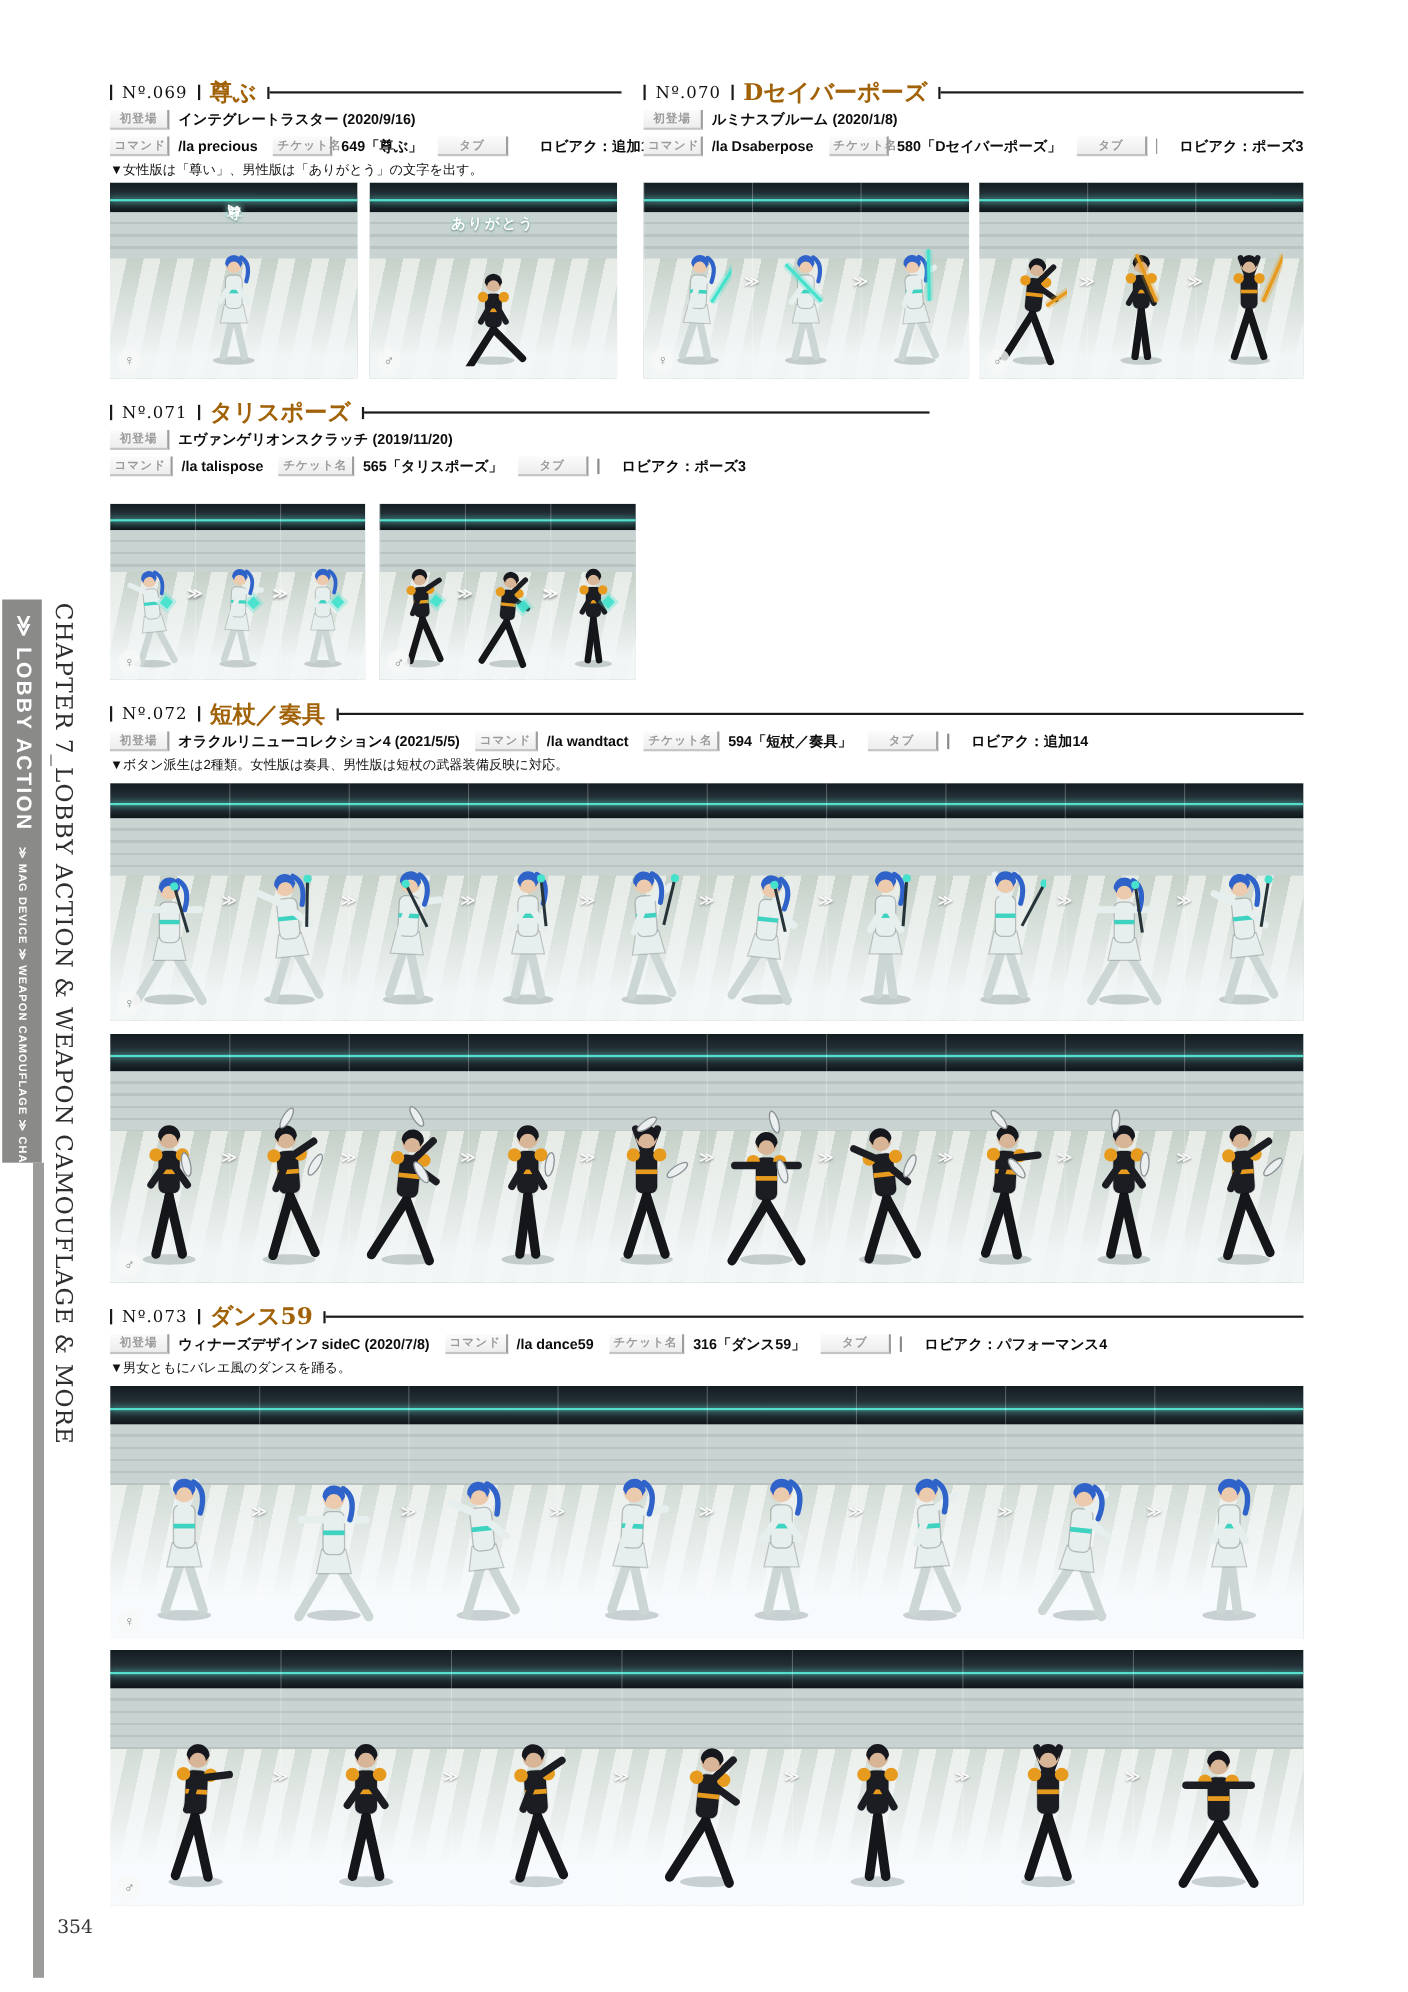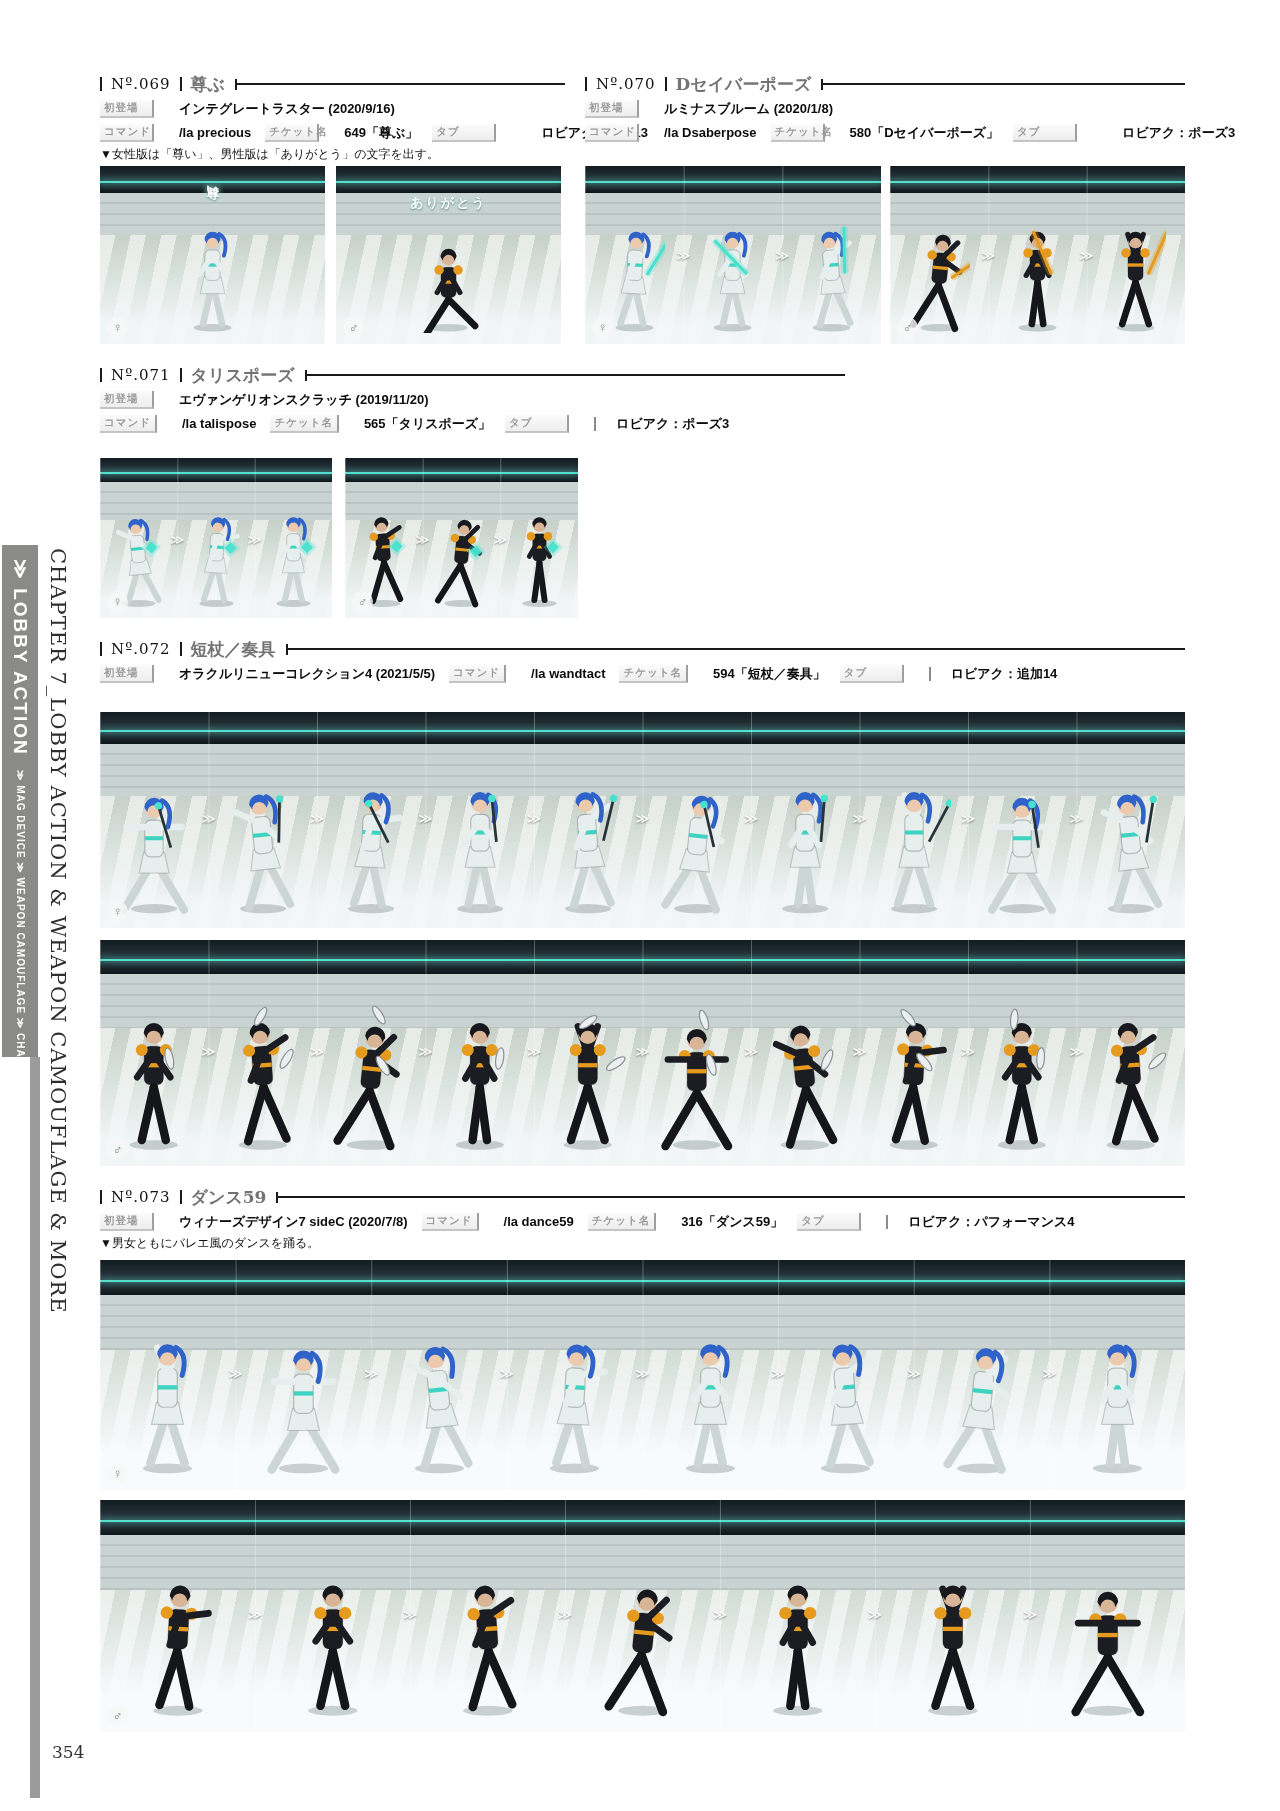--- a/index.html
+++ b/index.html
@@ -23,7 +23,7 @@
   .entry-head{display:flex;align-items:center;height:18px;}
   .vbar{width:2px;height:14px;background:#1a1a1a;margin-right:9px;}
   .eno{font-family:"DejaVu Serif","Liberation Serif",serif;font-size:15px;letter-spacing:1px;margin-right:9px;color:#111;}
-  .etitle{font-family:"DejaVu Serif","Liberation Serif",serif;font-weight:bold;font-size:17px;margin-right:10px;color:#737373;white-space:nowrap;}
+  .etitle{font-family:"DejaVu Serif","Liberation Serif",serif;font-weight:bold;font-size:21px;margin-right:10px;color:#a16207;white-space:nowrap;}
   .tick{width:2px;height:11px;background:#1a1a1a;}
   .rule{flex:1;height:1.5px;background:#1a1a1a;}
 

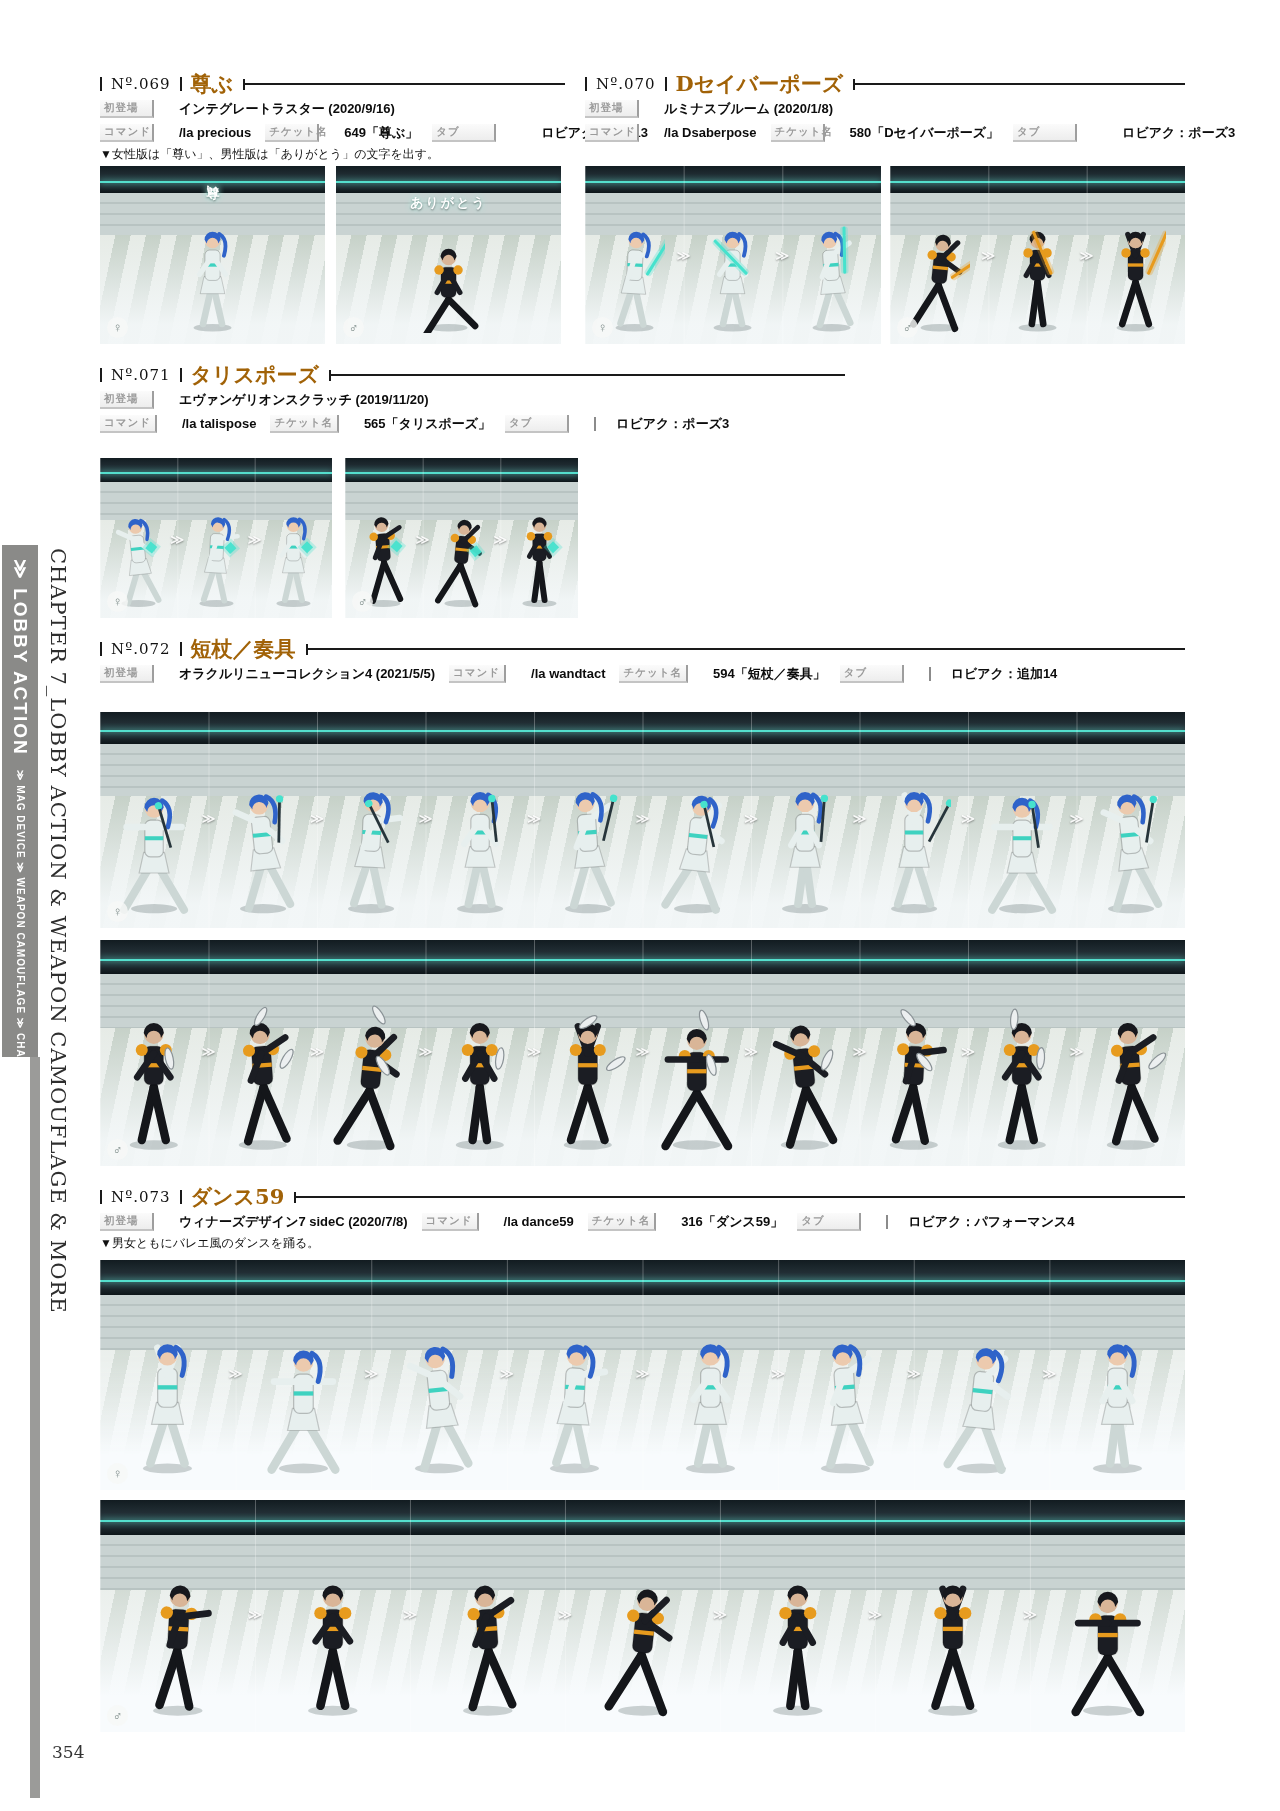--- a/index.html
+++ b/index.html
@@ -28,9 +28,9 @@
   .rule{flex:1;height:1.5px;background:#1a1a1a;}
 
   .meta{display:flex;align-items:center;white-space:nowrap;margin-top:7px;height:17px;}
-  .badge{display:inline-block;min-width:44px;text-align:left;color:#9b9b9b;font-size:10.5px;font-weight:bold;
+  .badge{display:inline-block;min-width:44px;text-align:center;color:#9b9b9b;font-size:10.5px;font-weight:bold;
          letter-spacing:1px;padding:1px 4px 1px;background:linear-gradient(#fbfbfb,#ededed);
-         border-bottom:2px solid #c4c4c4;border-right:2px solid #9e9e9e;margin-right:25px;}
+         border-bottom:2px solid #c4c4c4;border-right:2px solid #9e9e9e;margin-right:8px;}
   .badge.tabb{min-width:54px;}
   .val{font-size:13px;font-weight:bold;margin-right:14px;color:#0c0c0c;}
   .sep{display:inline-block;width:2px;height:14px;background:#8b8b8b;margin-right:8px;}

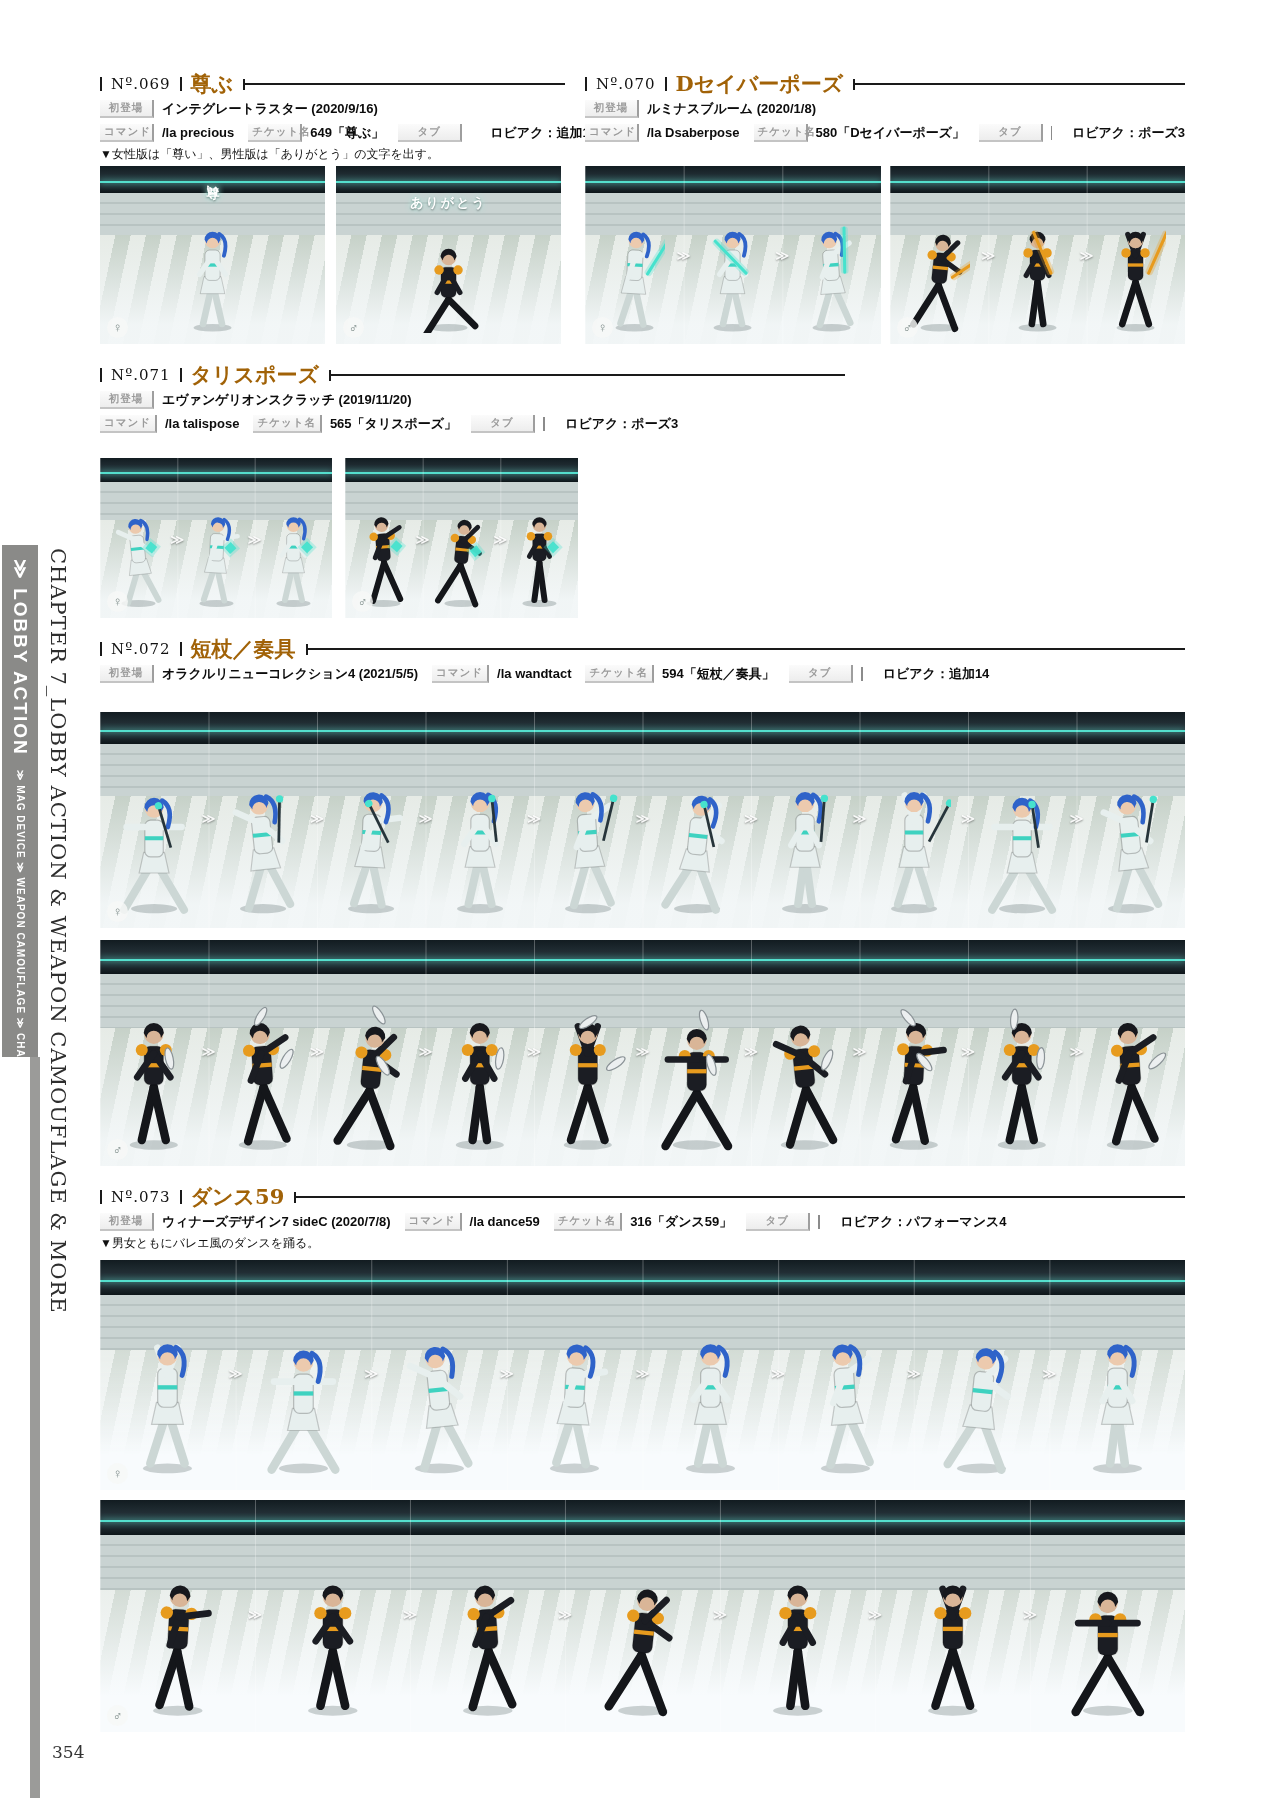--- a/index.html
+++ b/index.html
@@ -530,6 +530,7 @@
       <span class="sep"></span>
       <b class="val lob">ロビアク：追加14</b>
     </div>
+    <div class="desc">▼ボタン派生は2種類。女性版は奏具、男性版は短杖の武器装備反映に対応。</div>
   </section>
   <div class="shot" style="left:100px;top:712px;width:1085px;height:216px;">
       <div class="sb-band"></div>

